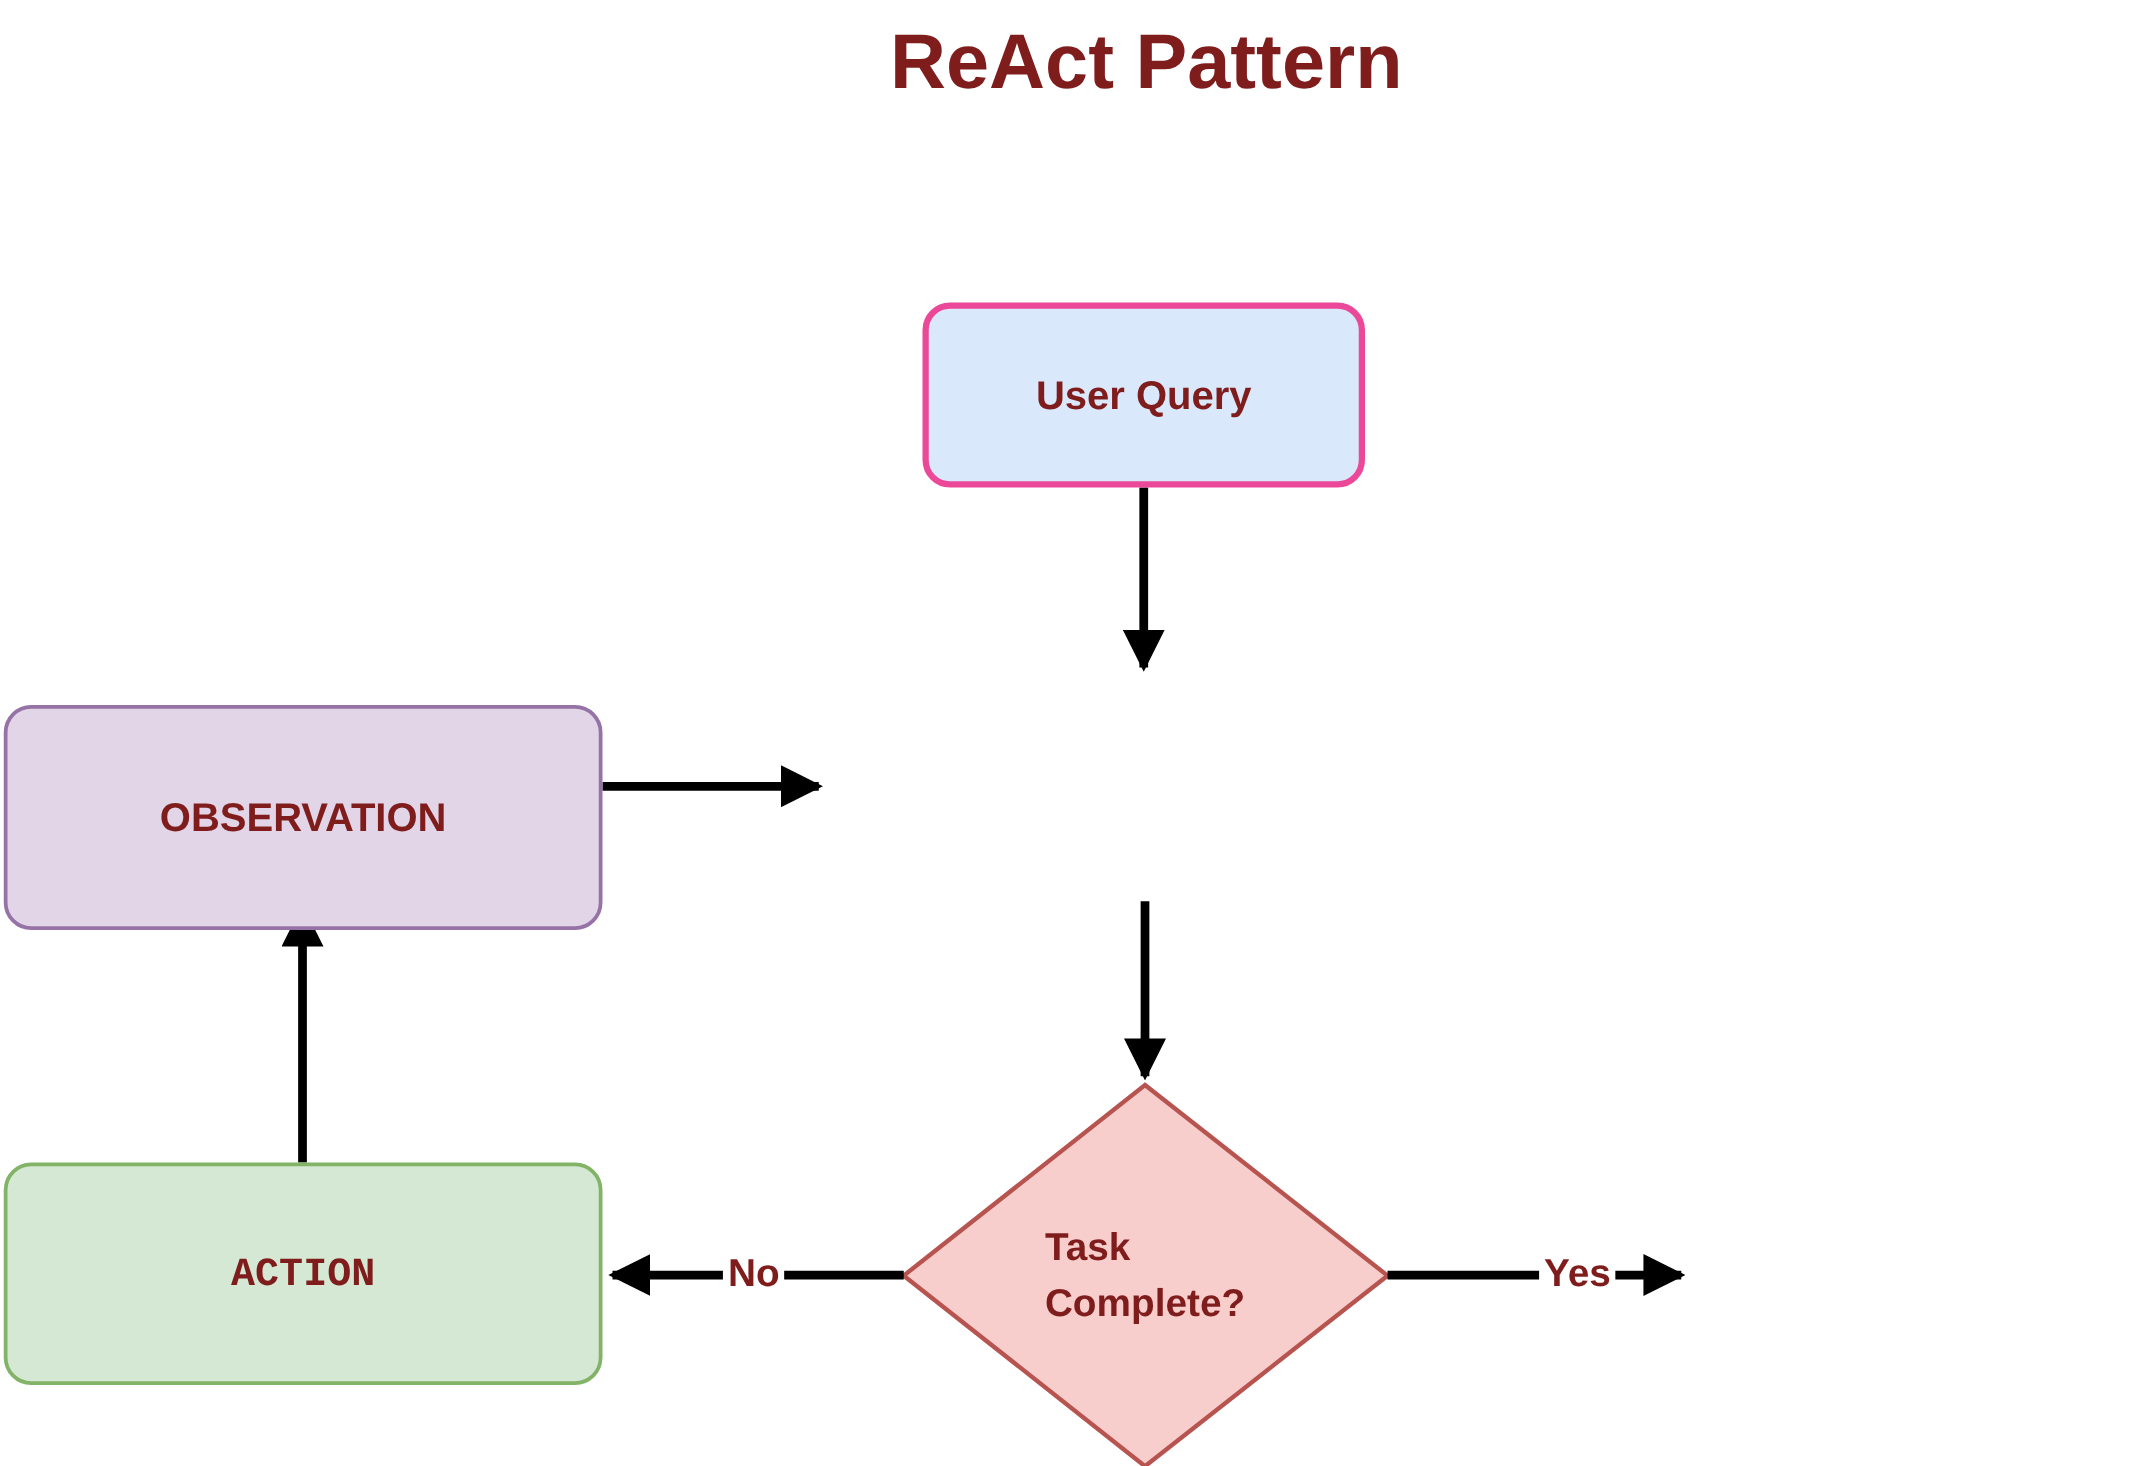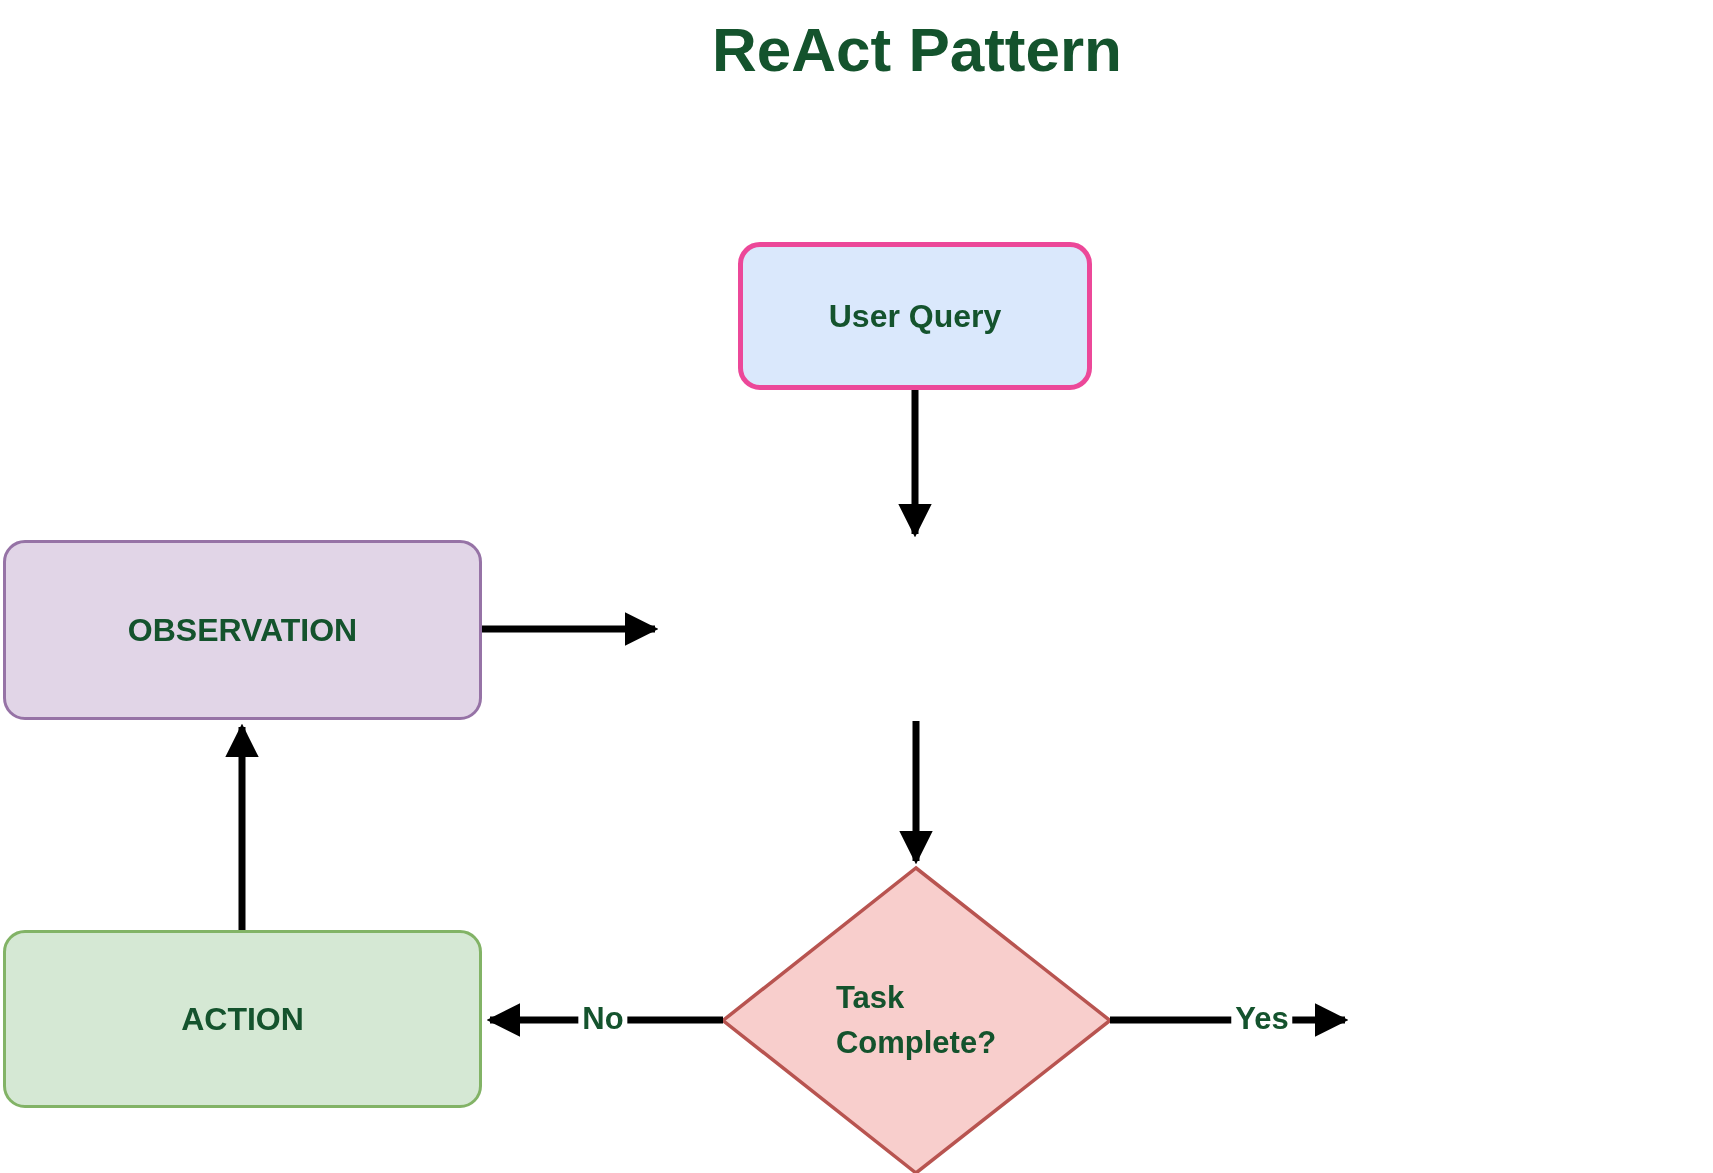--- a/index.html
+++ b/index.html
@@ -14,7 +14,7 @@
     background: #ffffff;
     overflow: hidden;
     font-family: "Liberation Sans", sans-serif;
-    color: #14532d;
+    color: #7f1d1d;
   }
   .title {
     position: absolute;

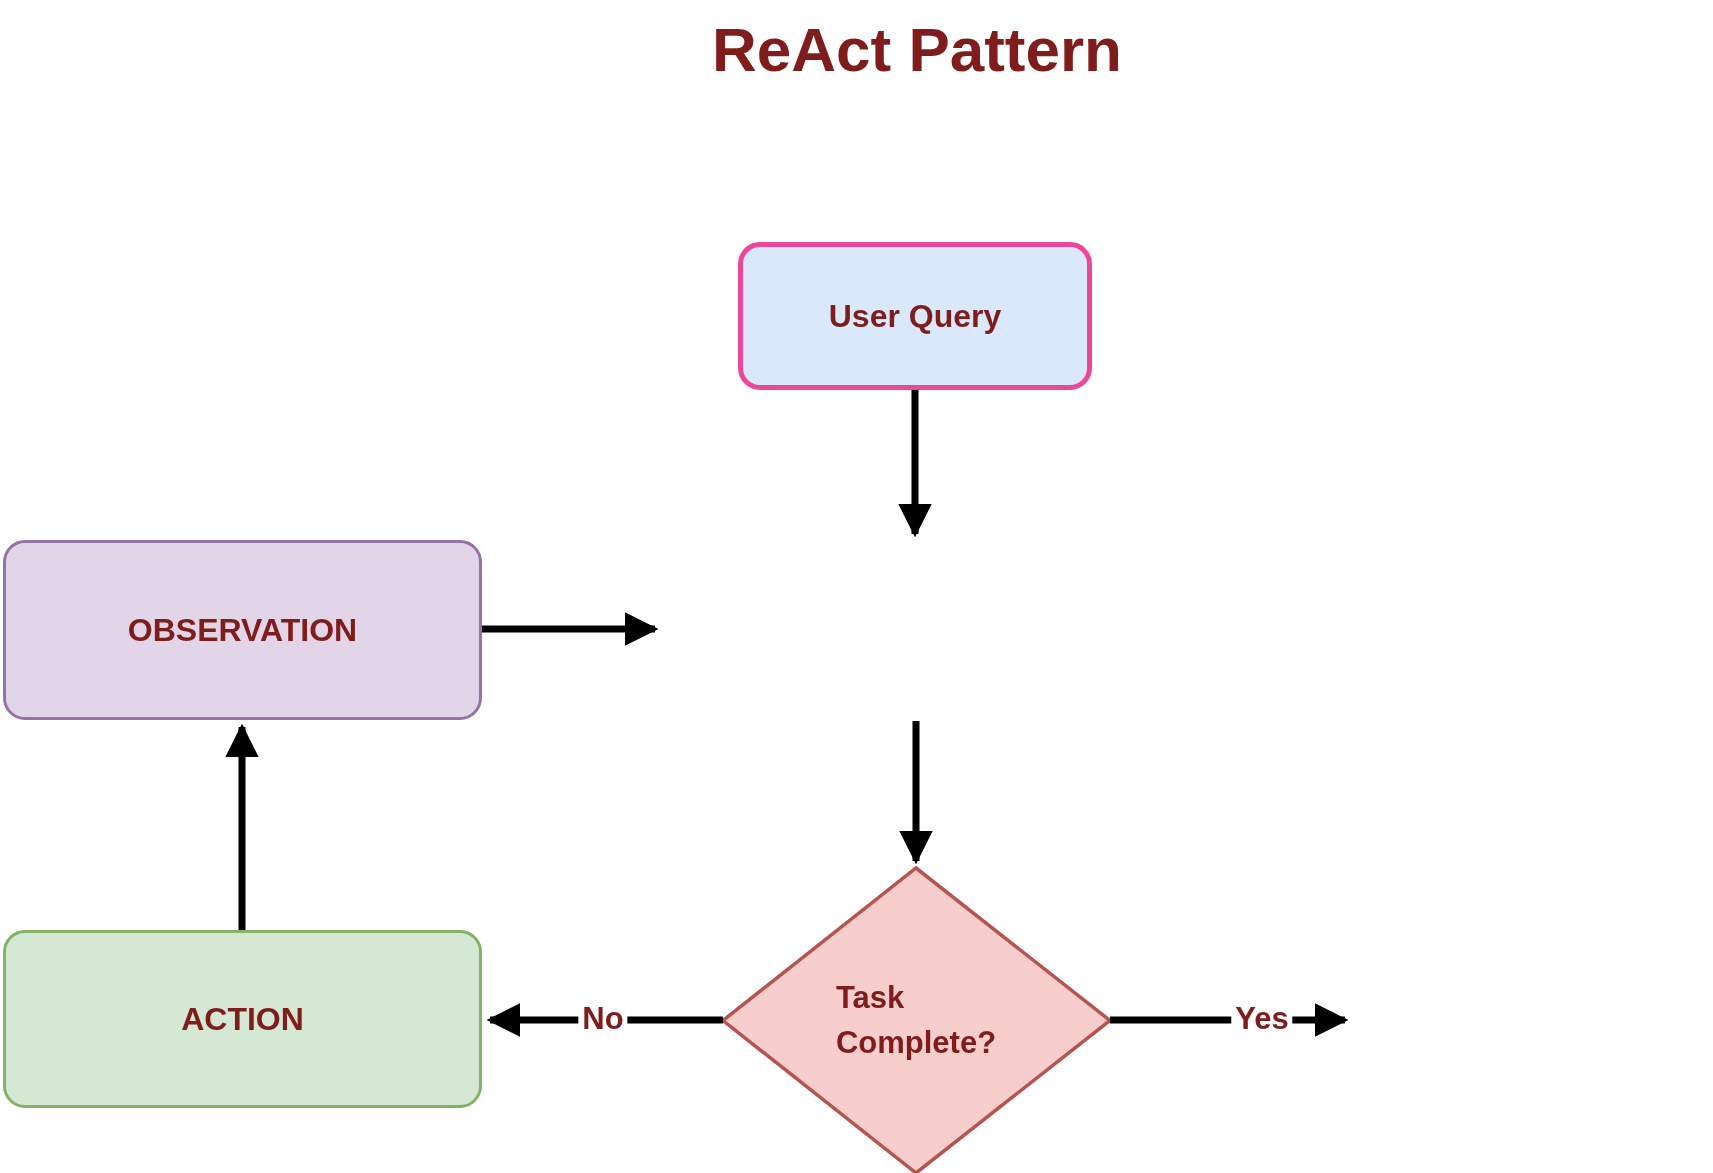--- a/index.html
+++ b/index.html
@@ -47,7 +47,7 @@
     background: #fff2cc; border: 3px solid #d6b656;
   }
   .node-observation {
-    left: 3px; top: 540px; width: 479px; height: 180px;
+    left: 3px; top: 564px; width: 479px; height: 180px;
     background: #e1d5e7; border: 3px solid #9673a6;
   }
   .node-action {

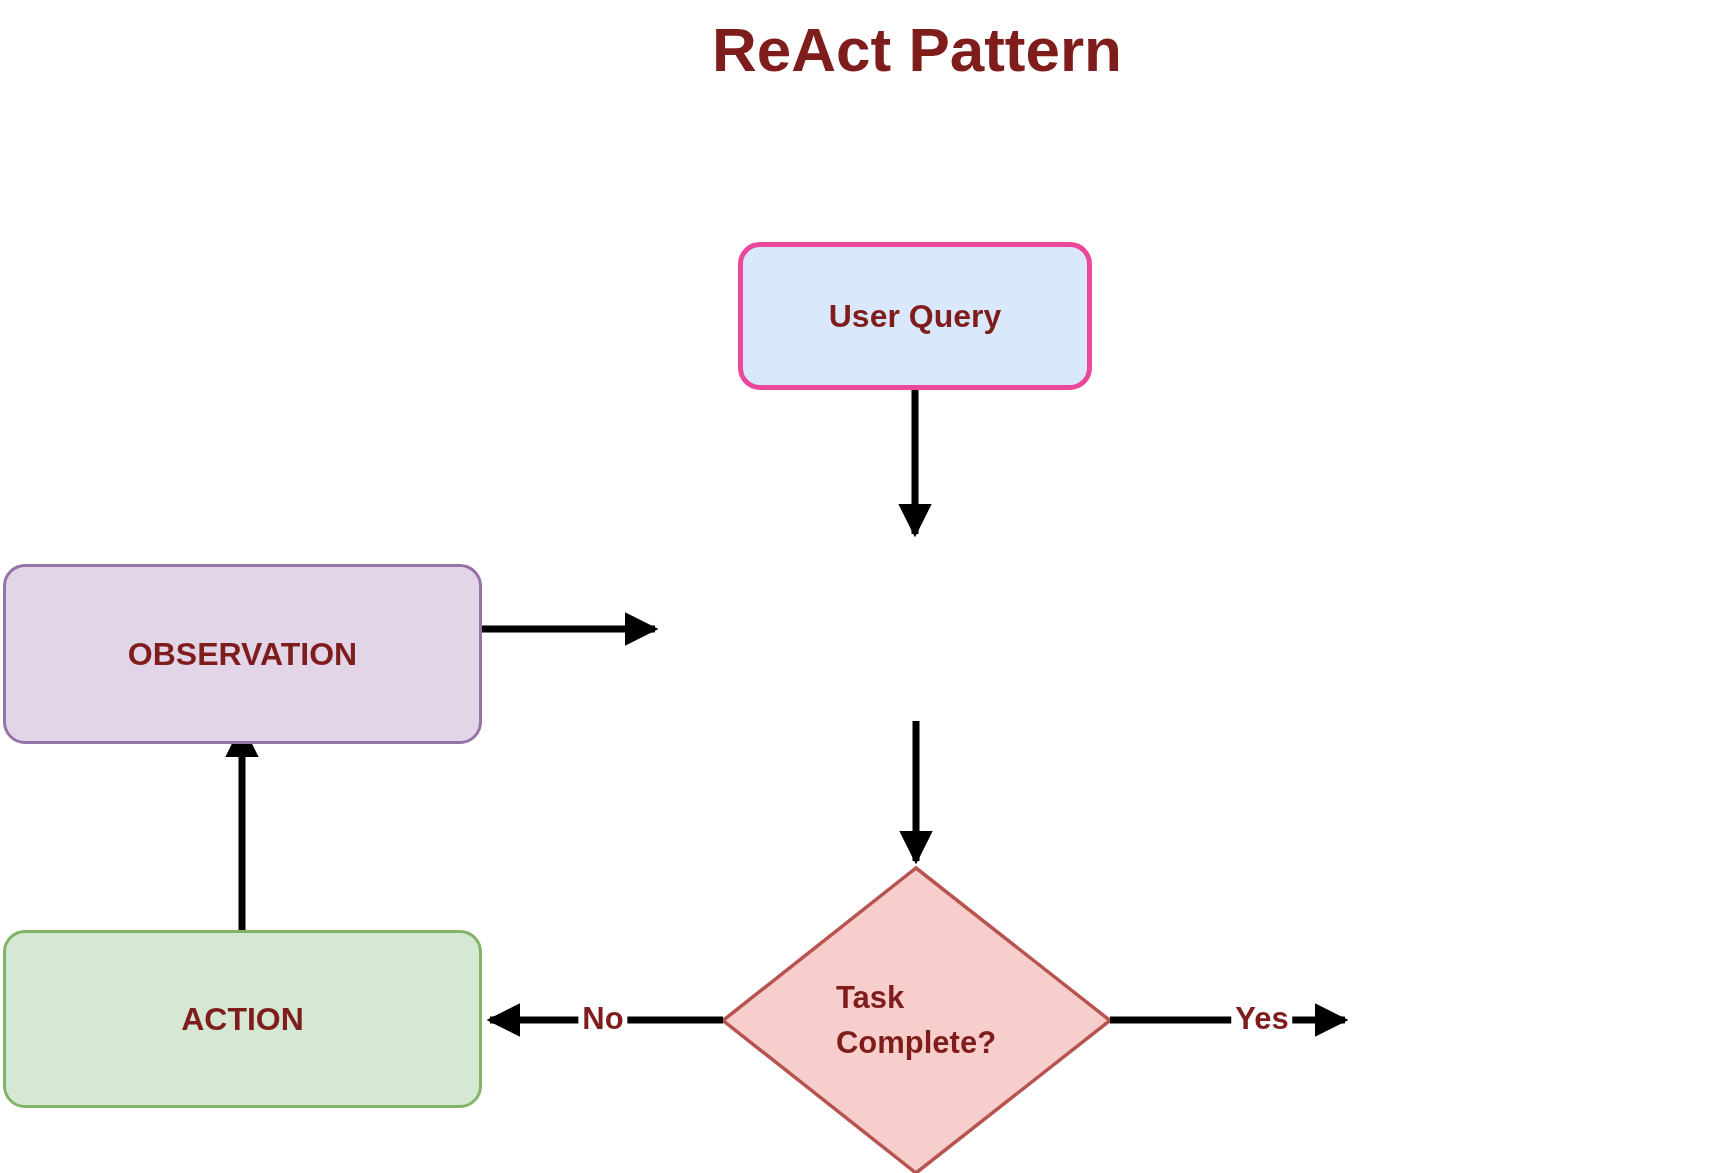--- a/index.html
+++ b/index.html
@@ -52,7 +52,7 @@
   }
   .node-action {
     left: 3px; top: 930px; width: 479px; height: 178px;
-    background: #d5e8d4; border: 3px solid #82b366;
+    background: #d5e8d4; border: 3px solid #82b366; font-family: Liberation Mono, monospace;
   }
   .node-final-answer {
     left: 1352px; top: 947px; width: 358px; height: 150px;

